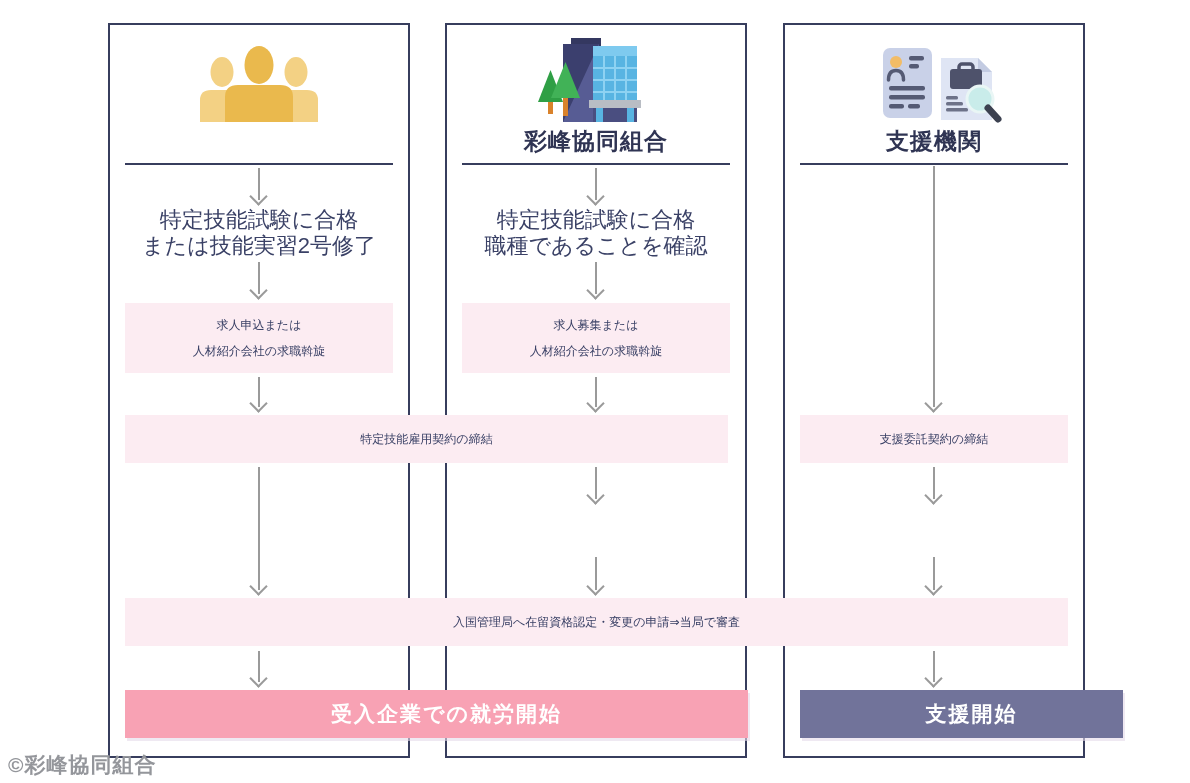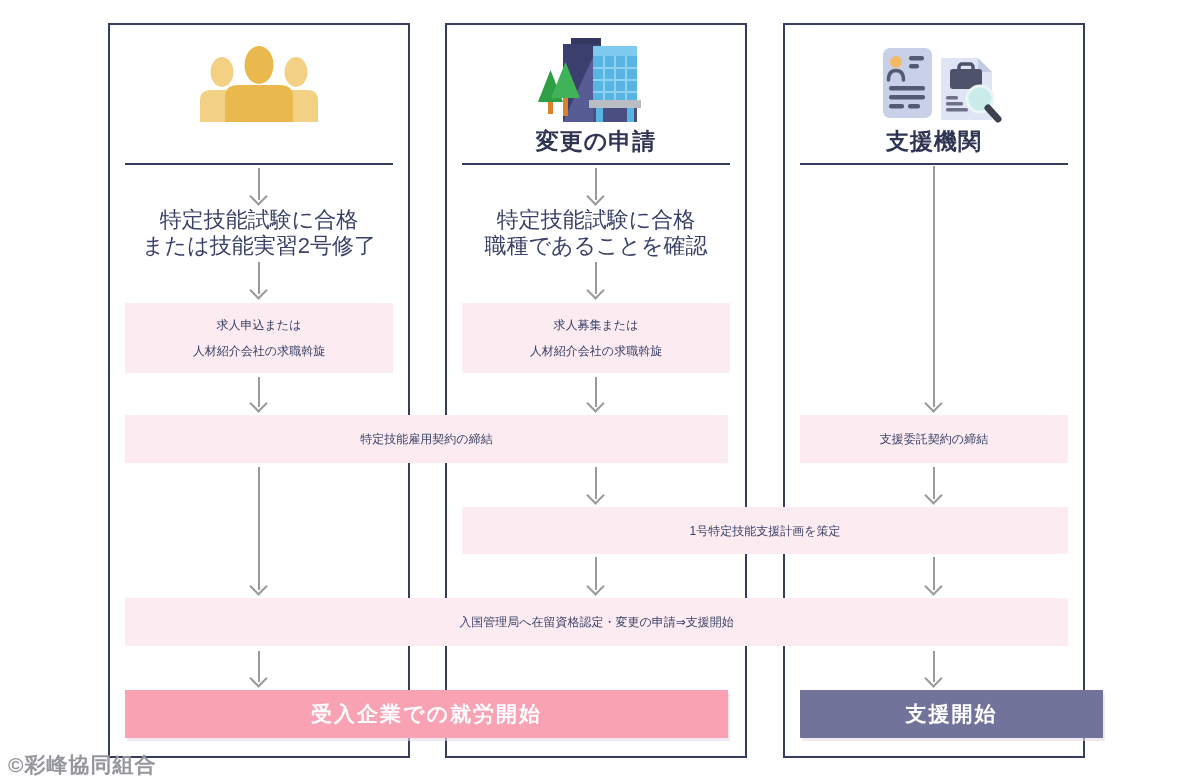--- a/index.html
+++ b/index.html
@@ -89,7 +89,7 @@
     <rect x="28" y="60" width="5" height="18" fill="#d9822b"></rect>
     <polygon points="30.5,24 16,60 45,60" fill="#41b257"></polygon>
   </svg>
-  <div class="col-title" style="left:445px;top:126px;">変更の申請</div>
+  <div class="col-title" style="left:445px;top:126px;">彩峰協同組合</div>
   <div class="col-underline" style="left:462px;top:163px;width:268px;"></div>
 
   <svg class="icon" style="left:875px;top:44px;" width="130" height="80" viewBox="0 0 130 80">

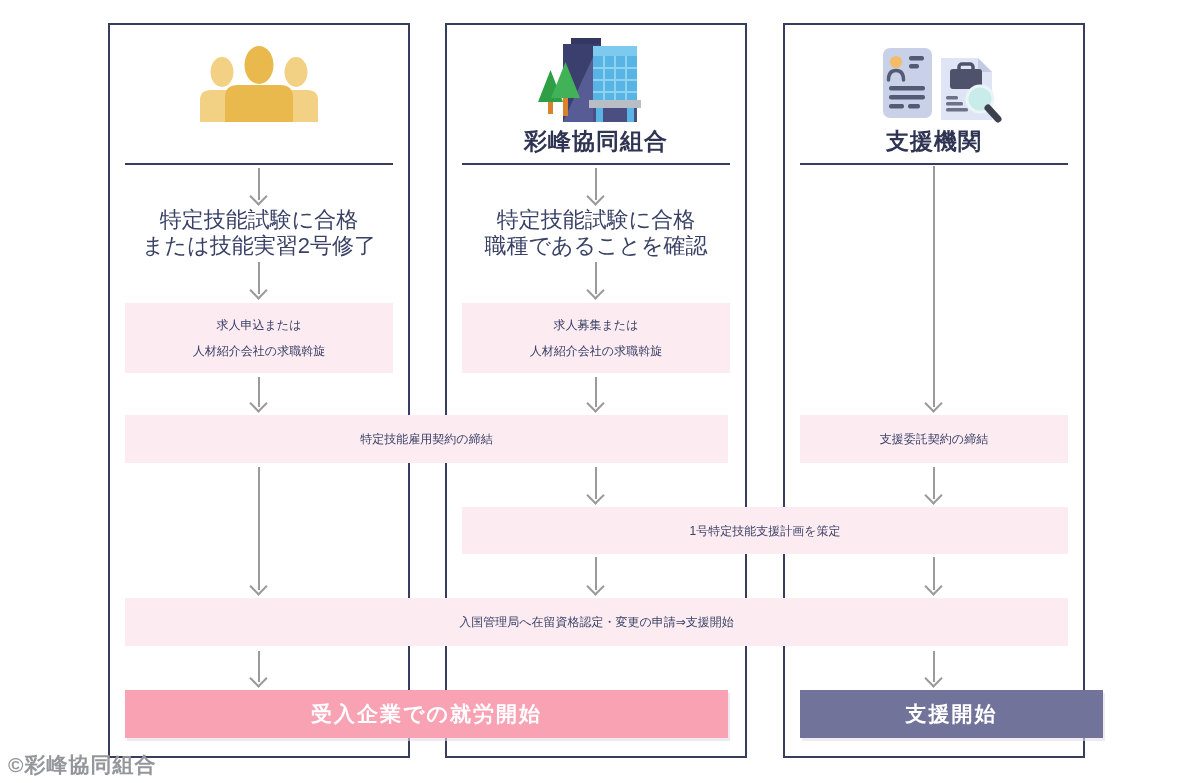--- a/index.html
+++ b/index.html
@@ -197,9 +197,6 @@
     <div>支援委託契約の締結</div>
   </div>
 
-  <div class="pink-box" style="left:462px;top:507px;width:606px;height:47px;">
-    <div>1号特定技能支援計画を策定</div>
-  </div>
 
   <div class="pink-box" style="left:125px;top:598px;width:943px;height:48px;">
     <div>入国管理局へ在留資格認定・変更の申請⇒支援開始</div>

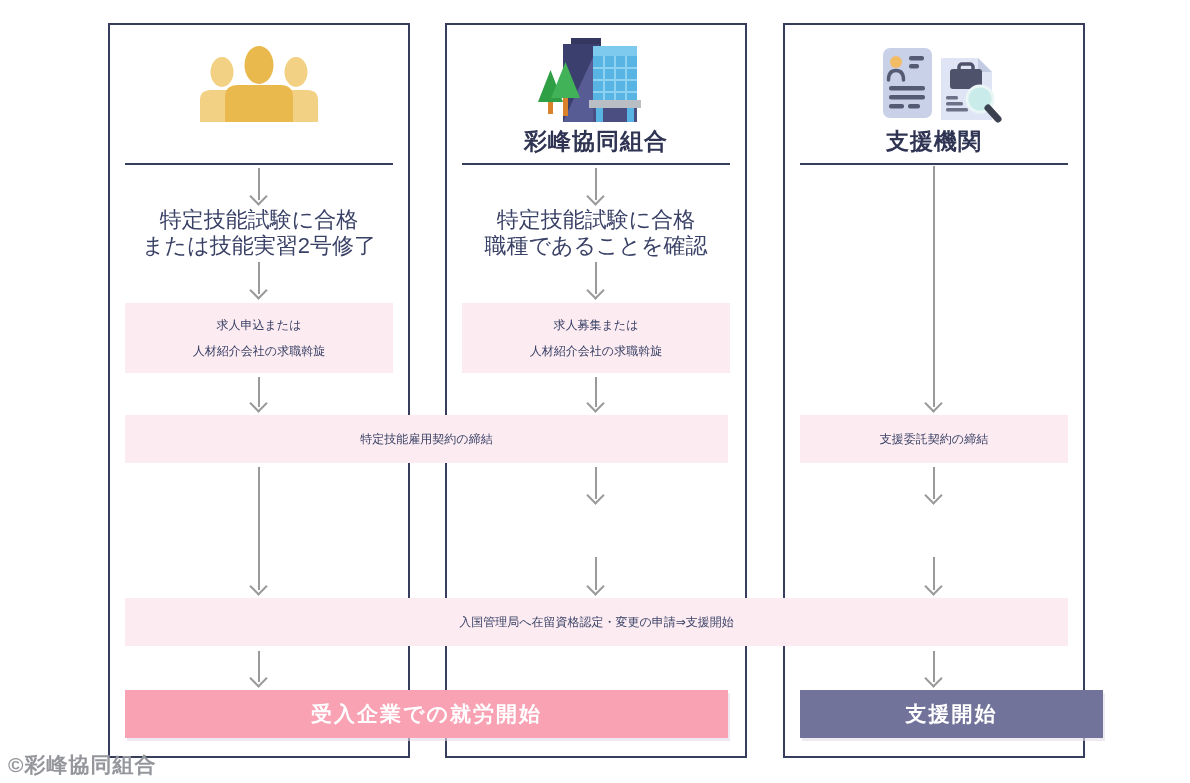--- a/index.html
+++ b/index.html
@@ -199,7 +199,7 @@
 
 
   <div class="pink-box" style="left:125px;top:598px;width:943px;height:48px;">
-    <div>入国管理局へ在留資格認定・変更の申請⇒支援開始</div>
+    <div>入国管理局へ在留資格認定・変更の申請⇒当局で審査</div>
   </div>
 
   <div class="final-box final-pink" style="left:125px;top:690px;width:603px;height:48px;">

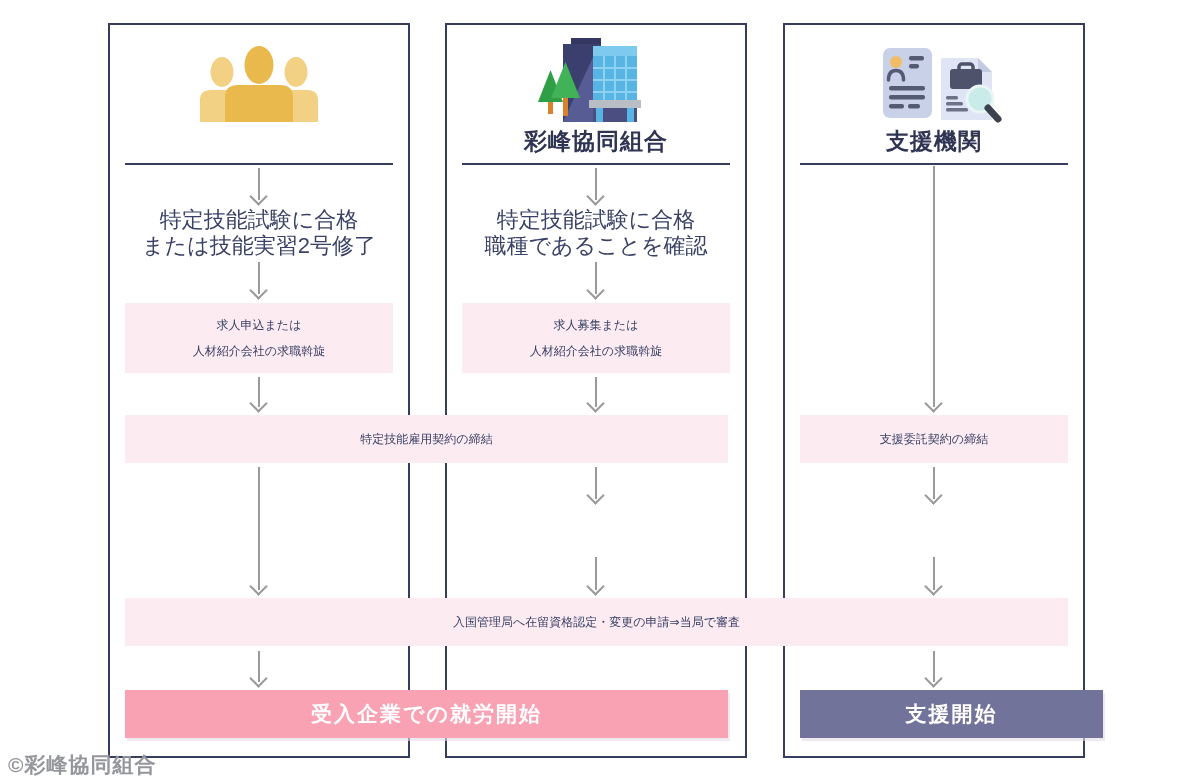--- a/index.html
+++ b/index.html
@@ -29,6 +29,7 @@
     position:absolute;display:flex;align-items:center;justify-content:center;
     color:#ffffff;font-size:21px;font-weight:bold;letter-spacing:2px;
     box-shadow:2px 3px 0 rgba(228,218,233,0.6);
+    padding-left:20px;
   }
   .final-pink{background:#f8a2b4;}
   .final-purple{background:#71739a;}

